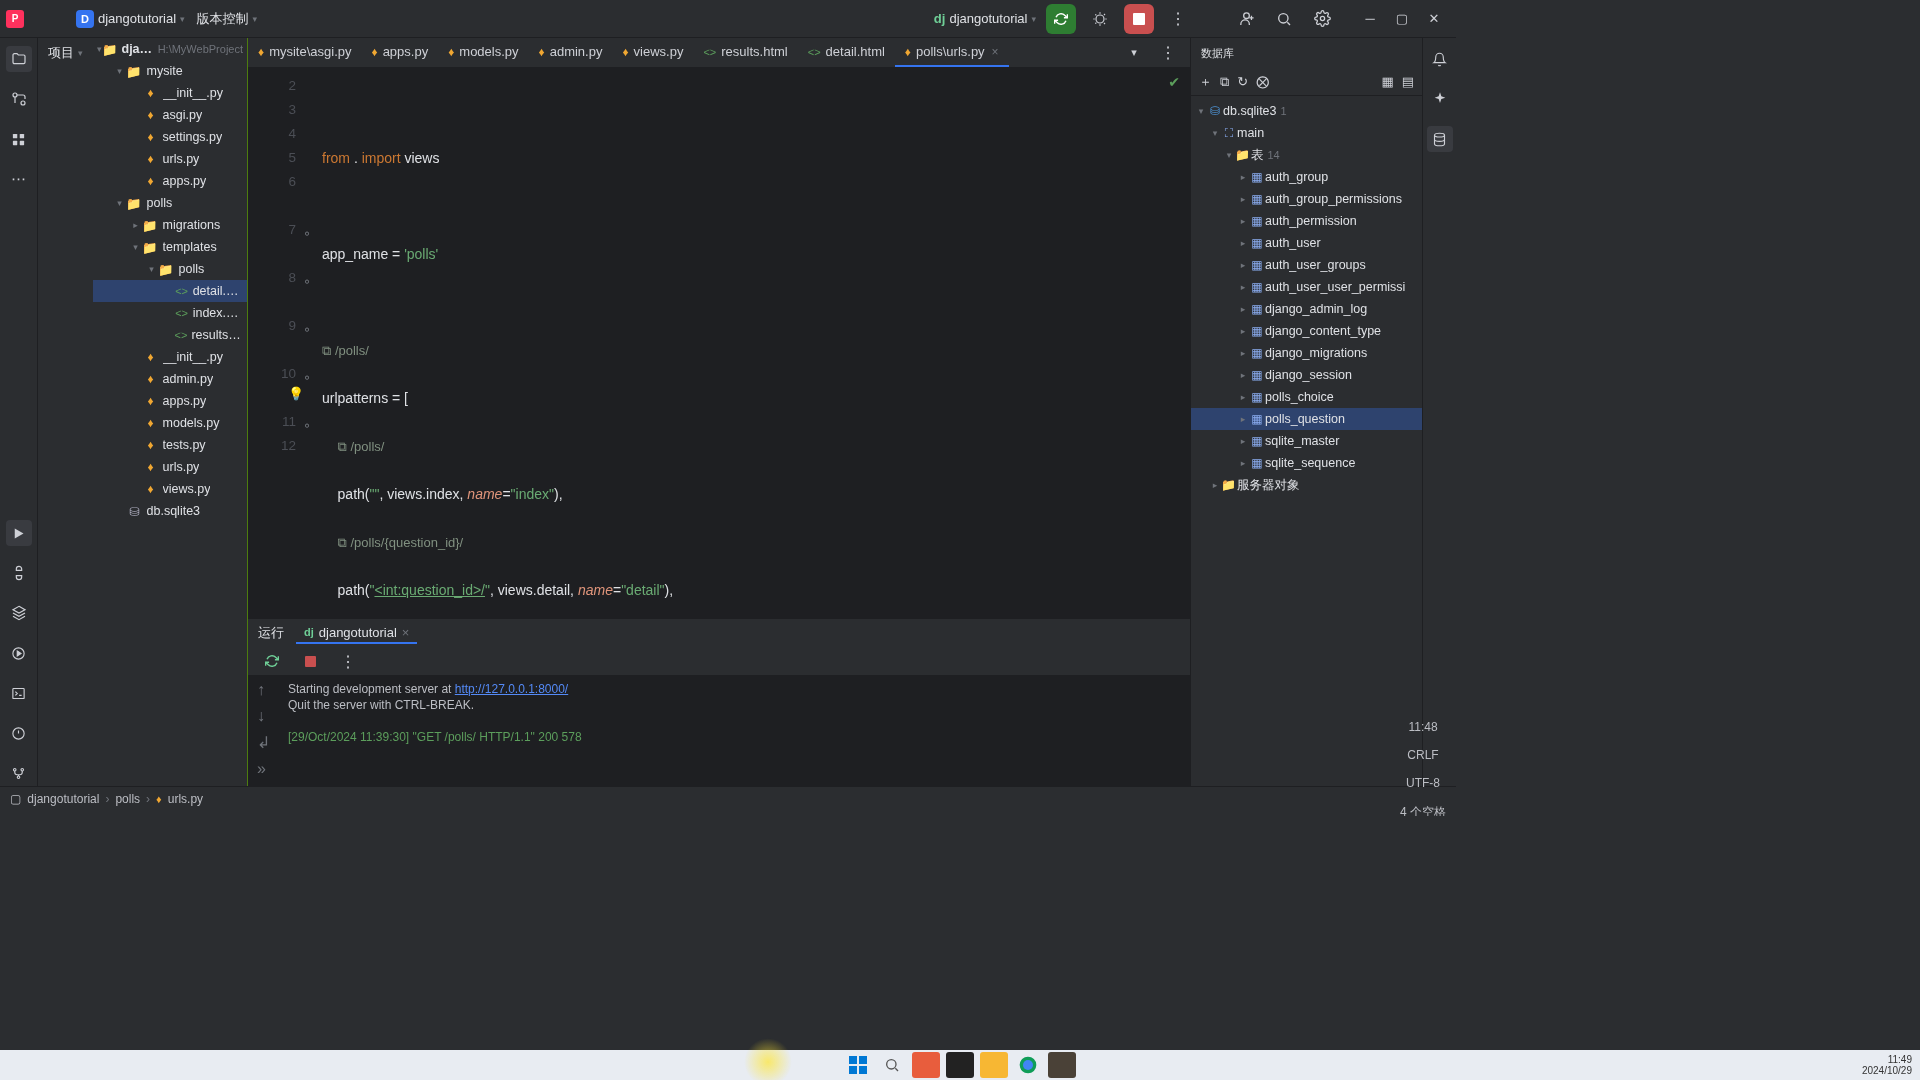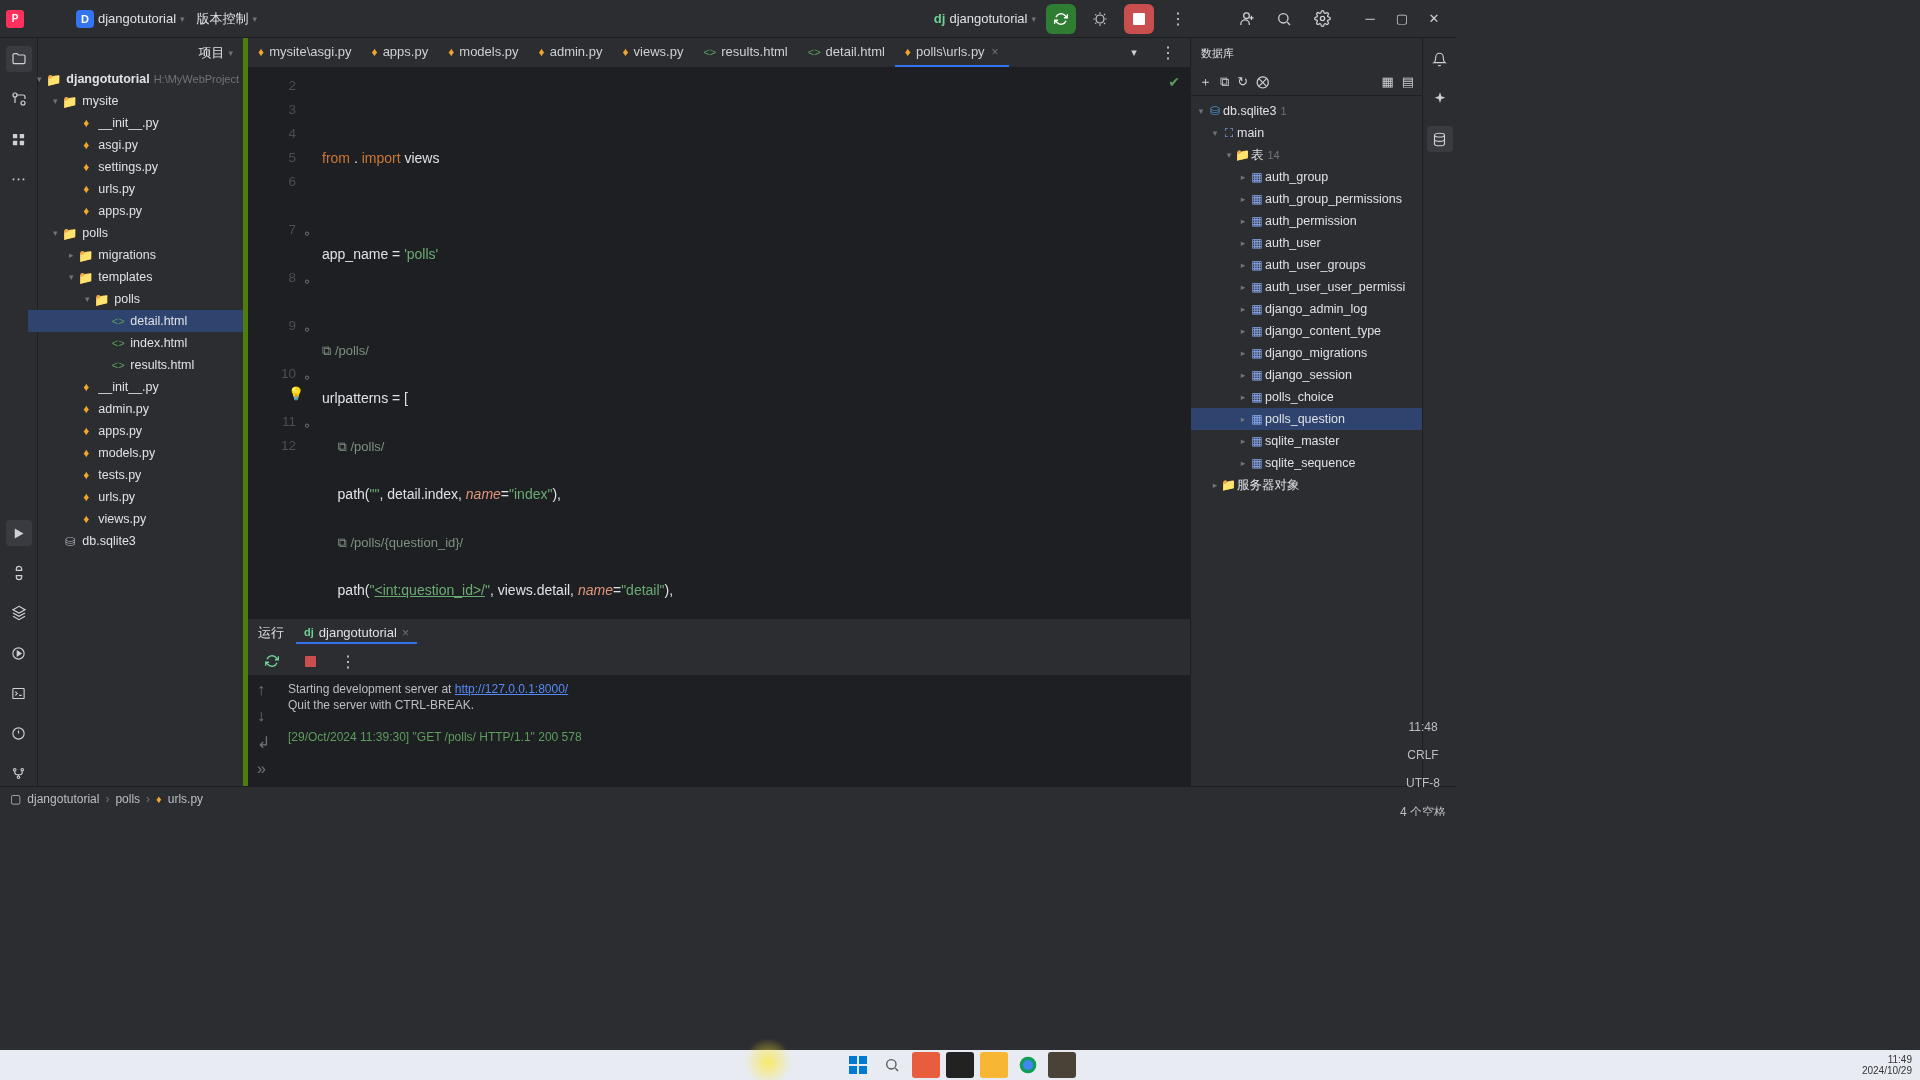--- a/index.html
+++ b/index.html
@@ -33,7 +33,7 @@
 .farright .tool.active { background:#393b40; }
 
 
-.project { width:210px; background:#2b2d30; border-right:5px solid #4d7c0f; display:flex; flex-direction:column;align-items:flex-end; }
+.project { width:210px; background:#2b2d30; border-right:1px solid #4d7c0f; display:flex; flex-direction:row; }
 .project .header { height:30px; display:flex; align-items:center; padding:0 10px; font-size:13px; gap:4px; cursor:pointer;}
 .tree { flex:1; overflow:auto; font-size:12.5px; }
 .tree-row { display:flex; align-items:center; height:22px; cursor:pointer; padding-right:4px;}

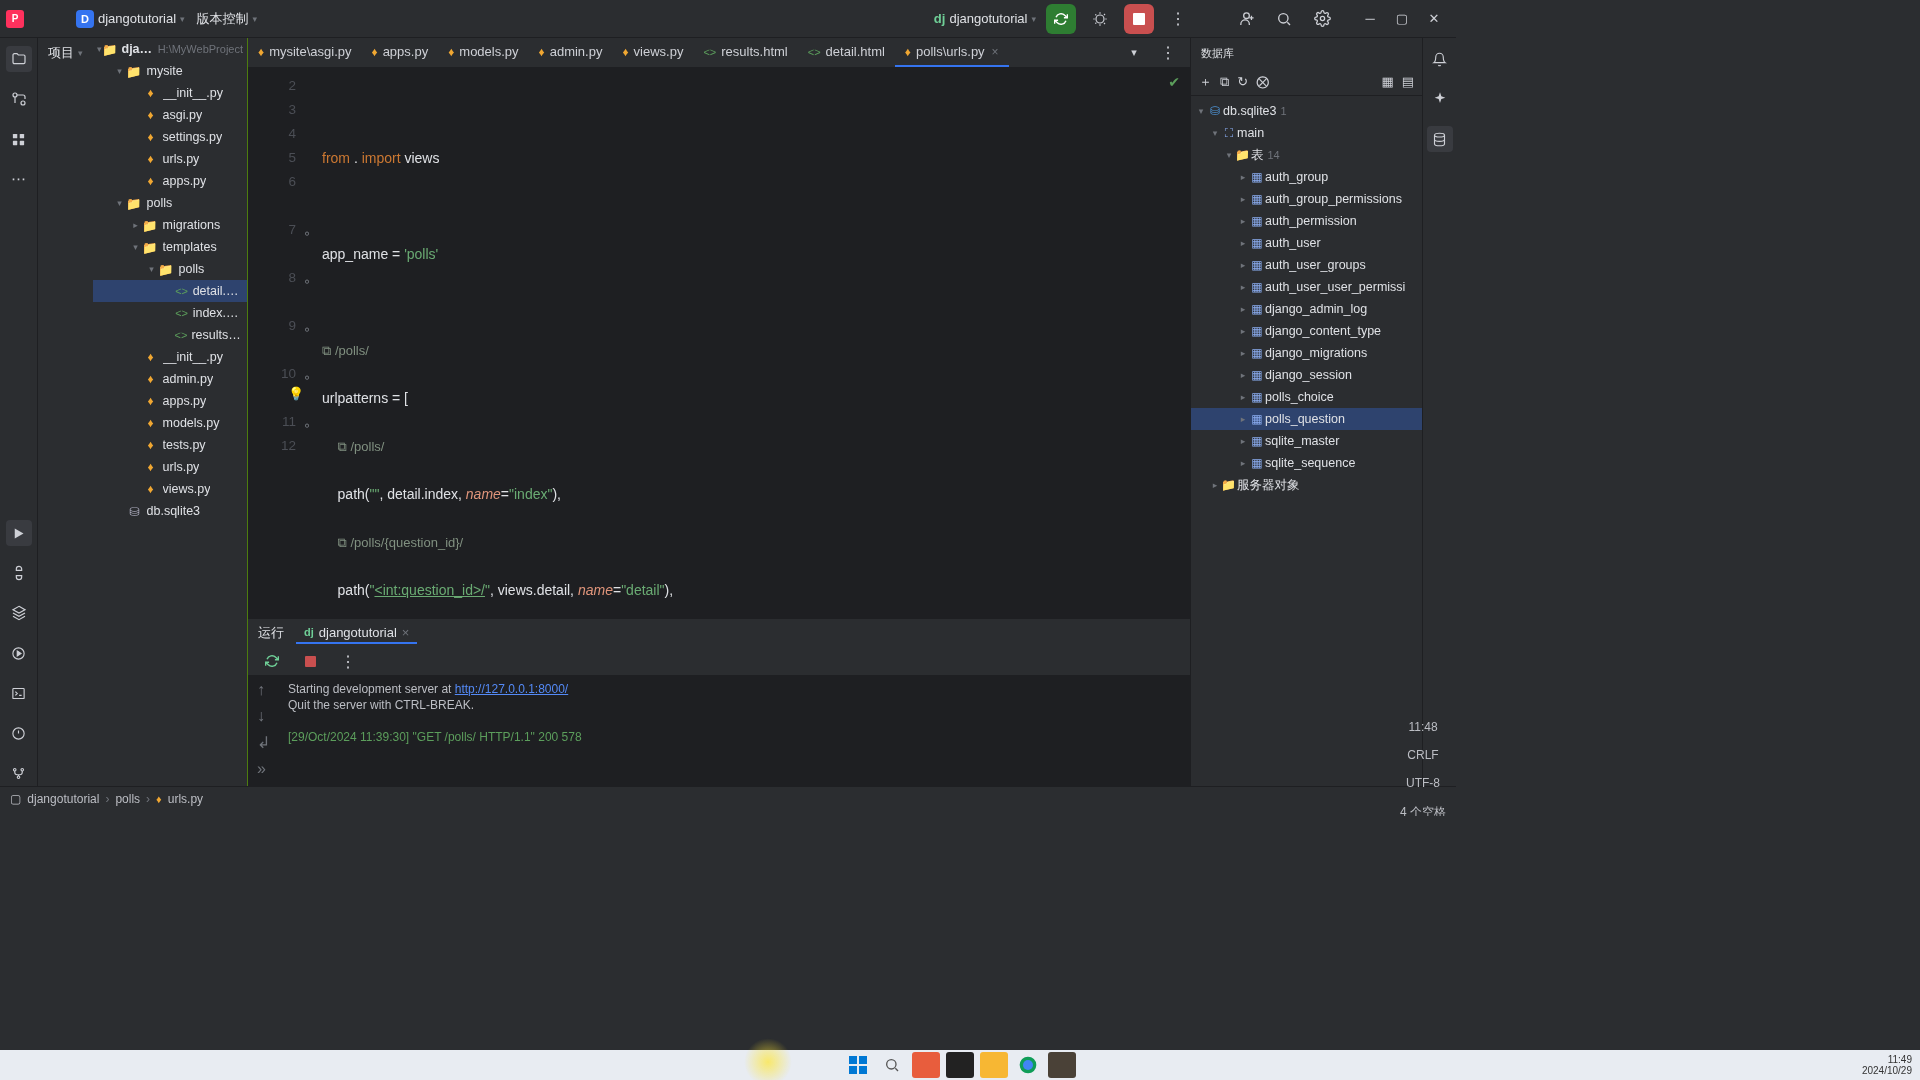--- a/index.html
+++ b/index.html
@@ -415,7 +415,7 @@
 <div class="line"><span class="url-hint">⧉ </span><span class="url-hint">/polls/</span></div>
 <div class="line">urlpatterns = [</div>
 <div class="line">    <span class="url-hint">⧉ </span><span class="url-hint">/polls/</span></div>
-<div class="line"><span>    path(</span><span class="st">""</span><span>, detail.index, </span><span class="pm">name</span><span>=</span><span class="st">"index"</span><span>),</span></div>
+<div class="line"><span>    path(</span><span class="st">""</span><span>, views.index, </span><span class="pm">name</span><span>=</span><span class="st">"index"</span><span>),</span></div>
 <div class="line">    <span class="url-hint">⧉ </span><span class="url-hint">/polls/{question_id}/</span></div>
 <div class="line"><span>    path(</span><span class="st">"</span><span class="st" style="text-decoration:underline;">&lt;int:question_id&gt;/</span><span class="st">"</span><span>, views.detail, </span><span class="pm">name</span><span>=</span><span class="st">"detail"</span><span>),</span></div>
 

